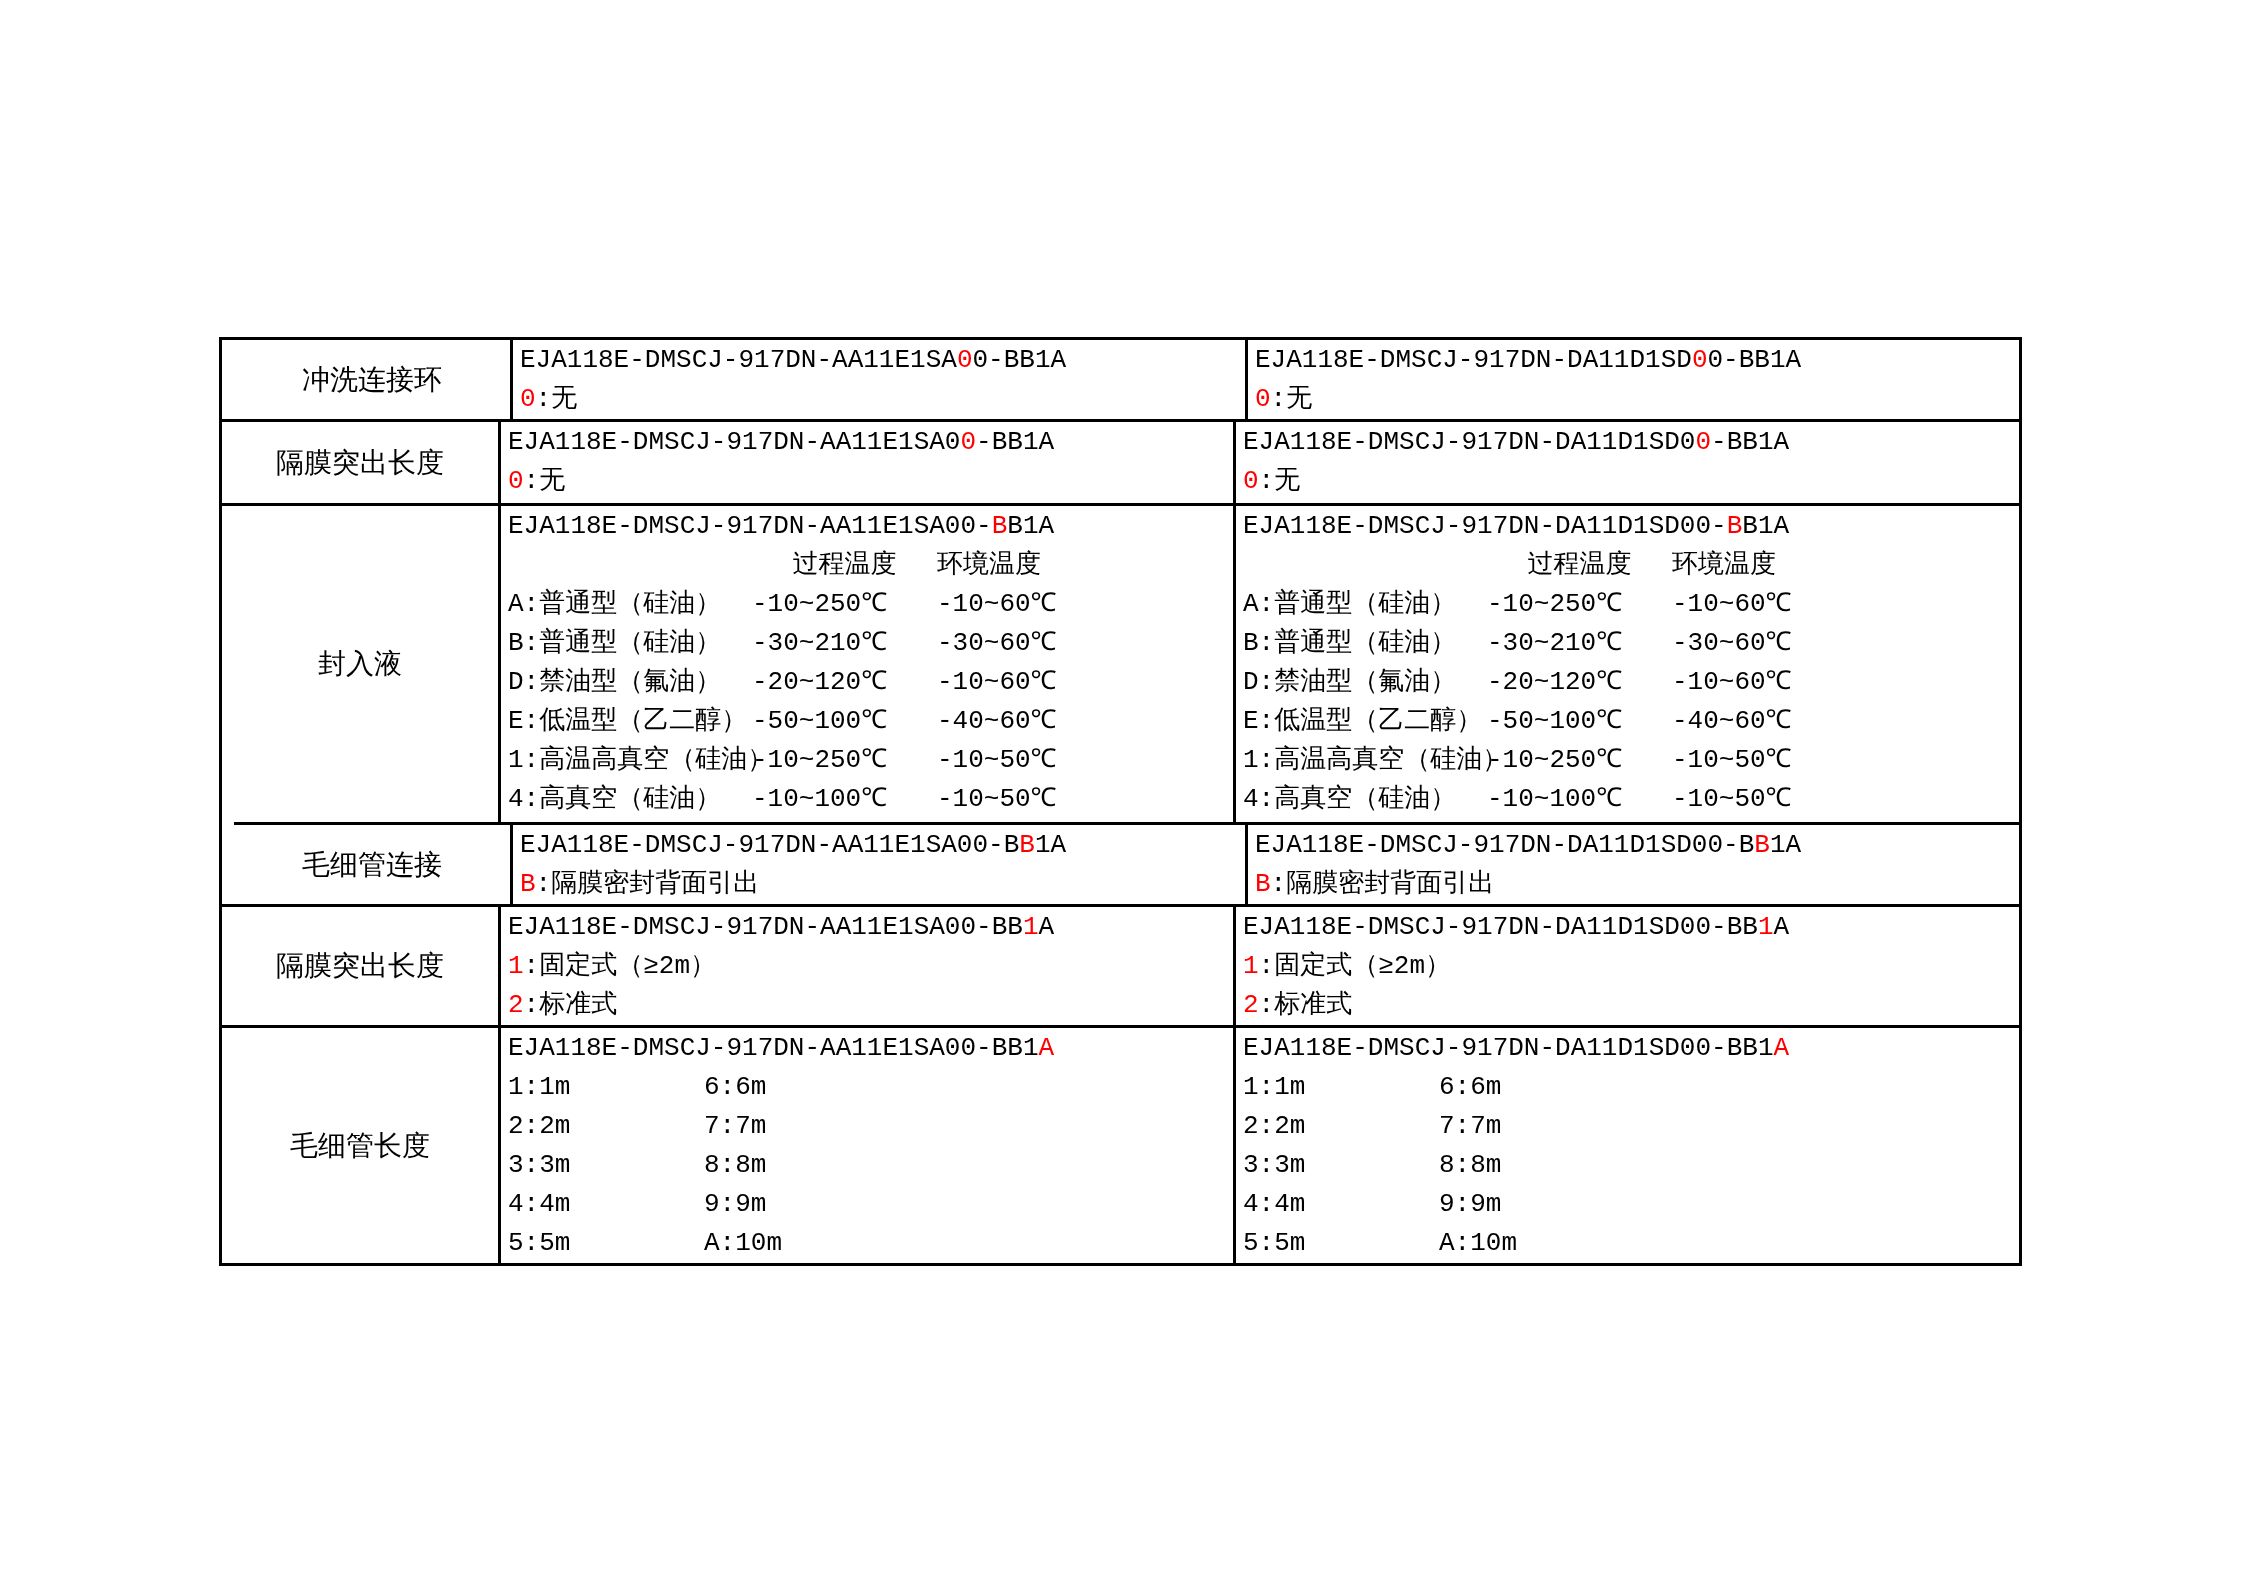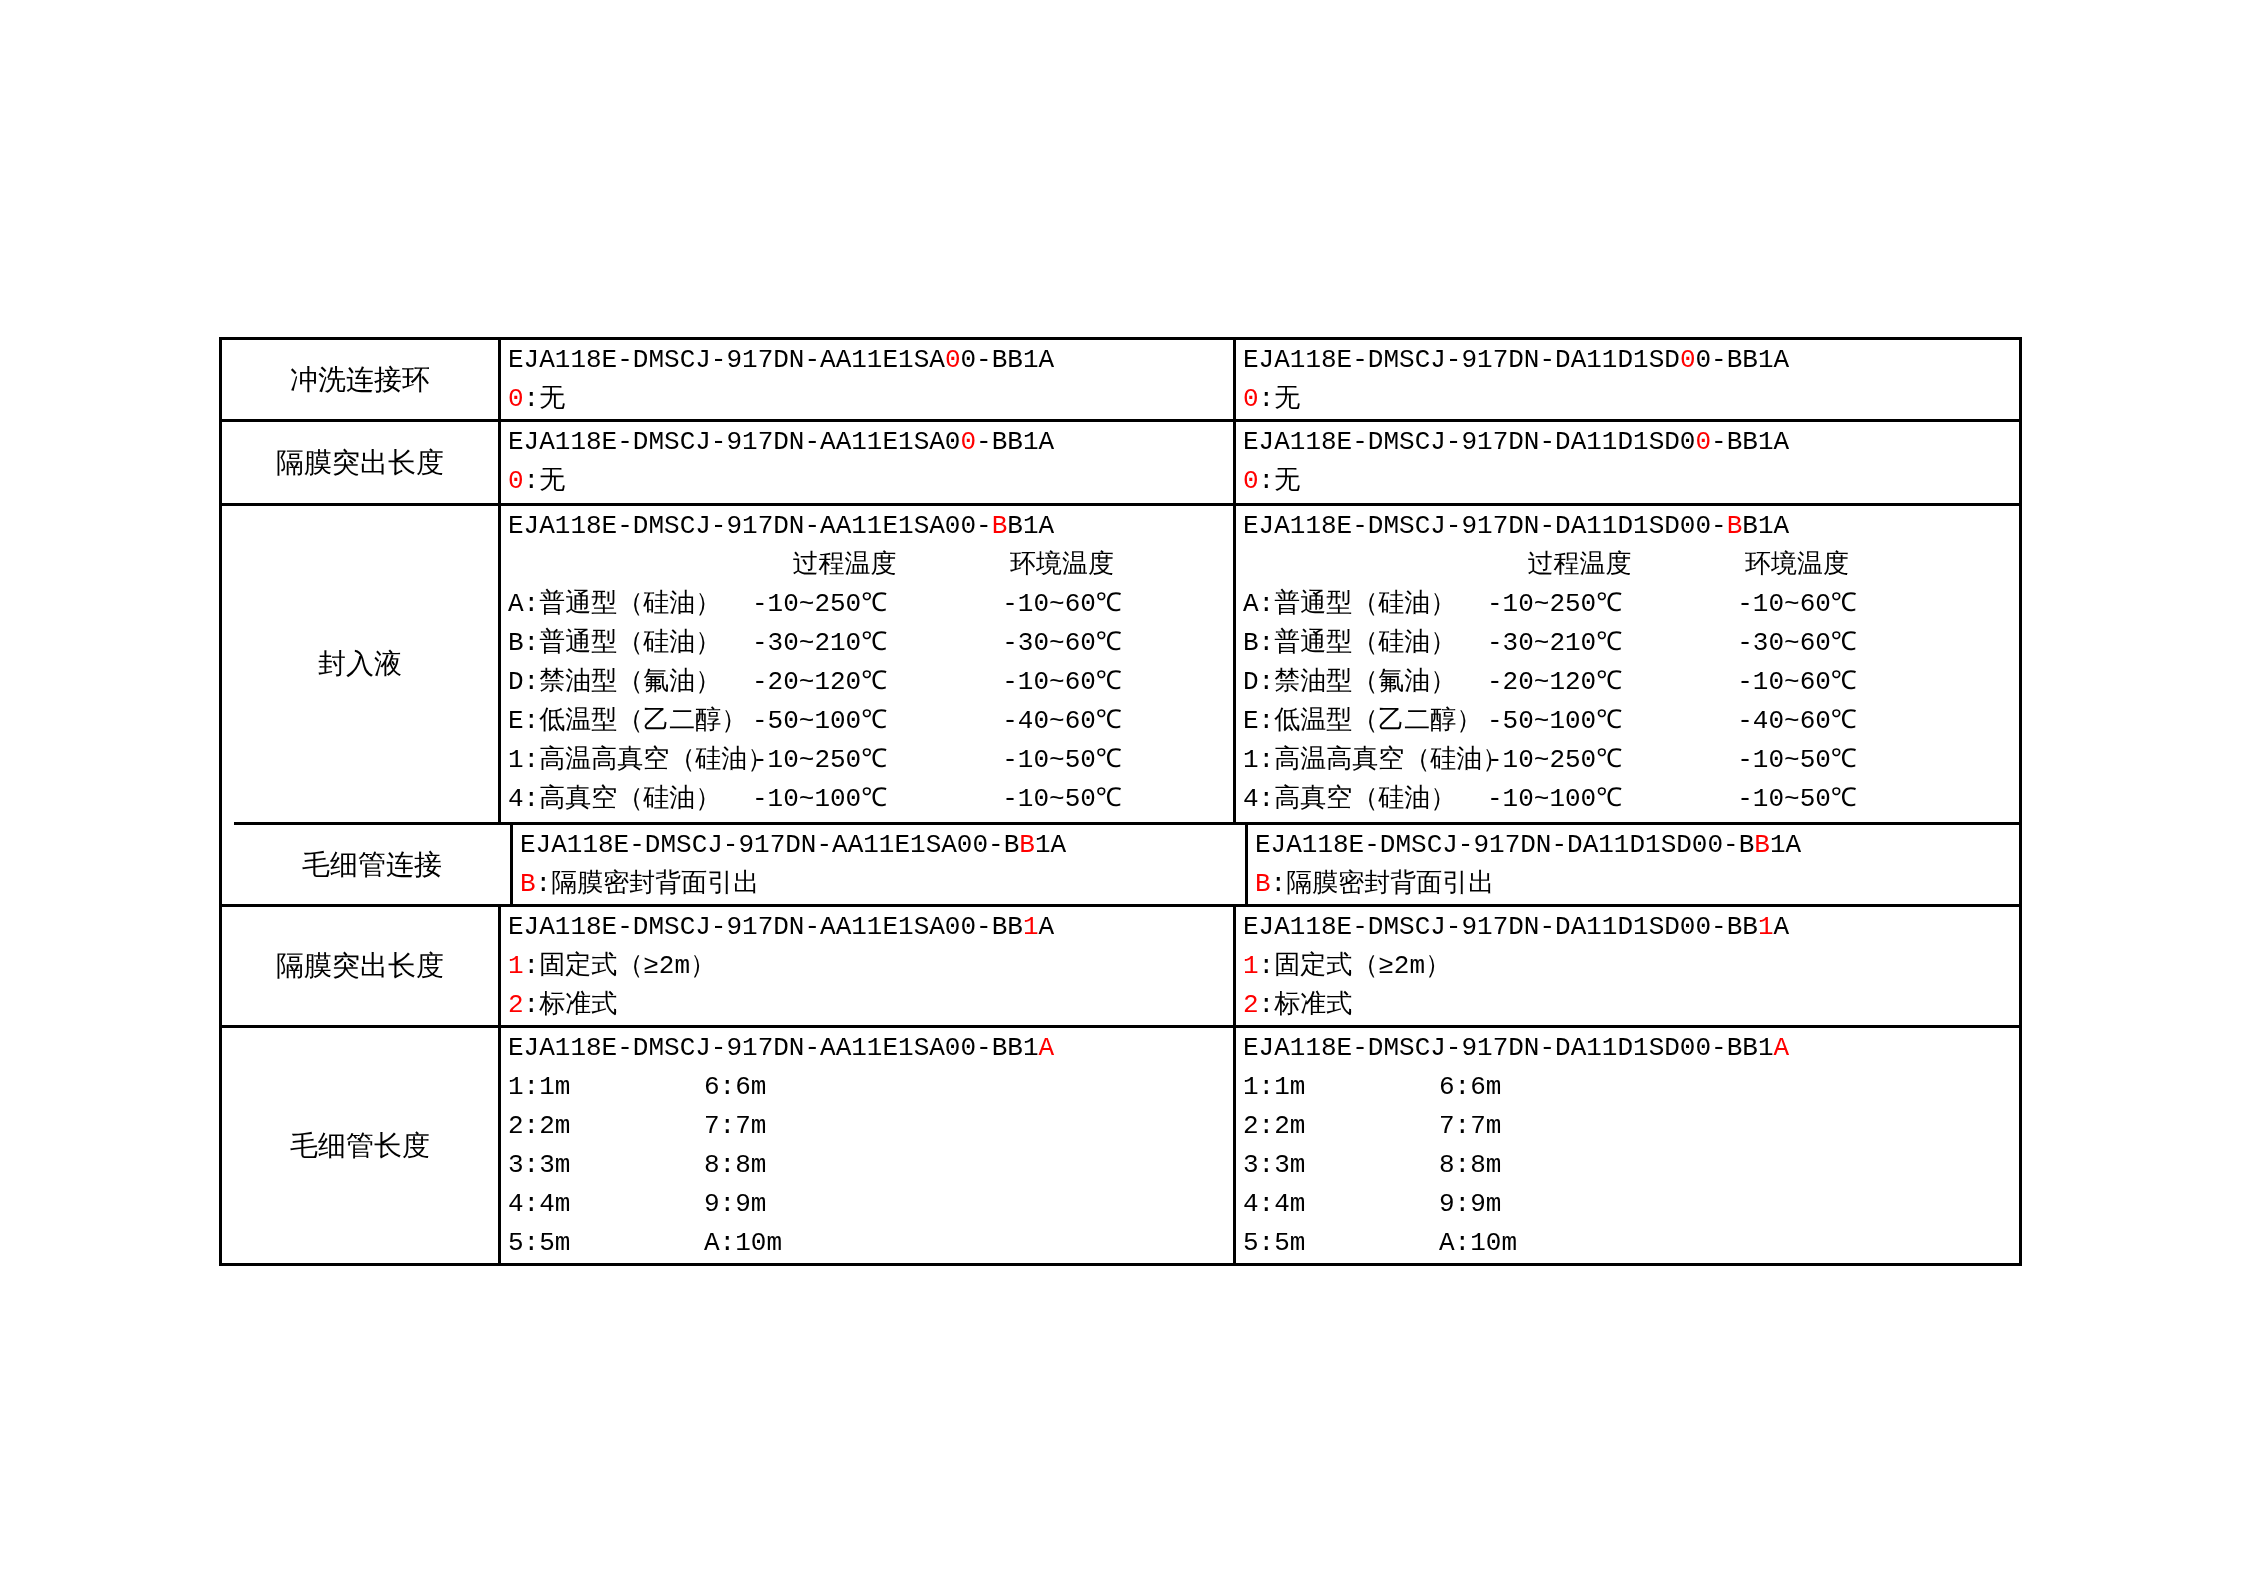--- a/index.html
+++ b/index.html
@@ -40,7 +40,7 @@
 
 <div class="page">
   <div class="spec-table" id="spec-table">
-      <div class="t-row" style="min-height: 78px;">
+      <div class="t-row" style="min-height: 78px; margin-left: 12px;">
         <div class="label-cell">冲洗连接环</div>
         <div class="cell">
           <div class="code-line"><span>EJA118E-DMSCJ-917DN-AA11E1SA</span><span class="red">0</span><span>0-BB1A</span></div>

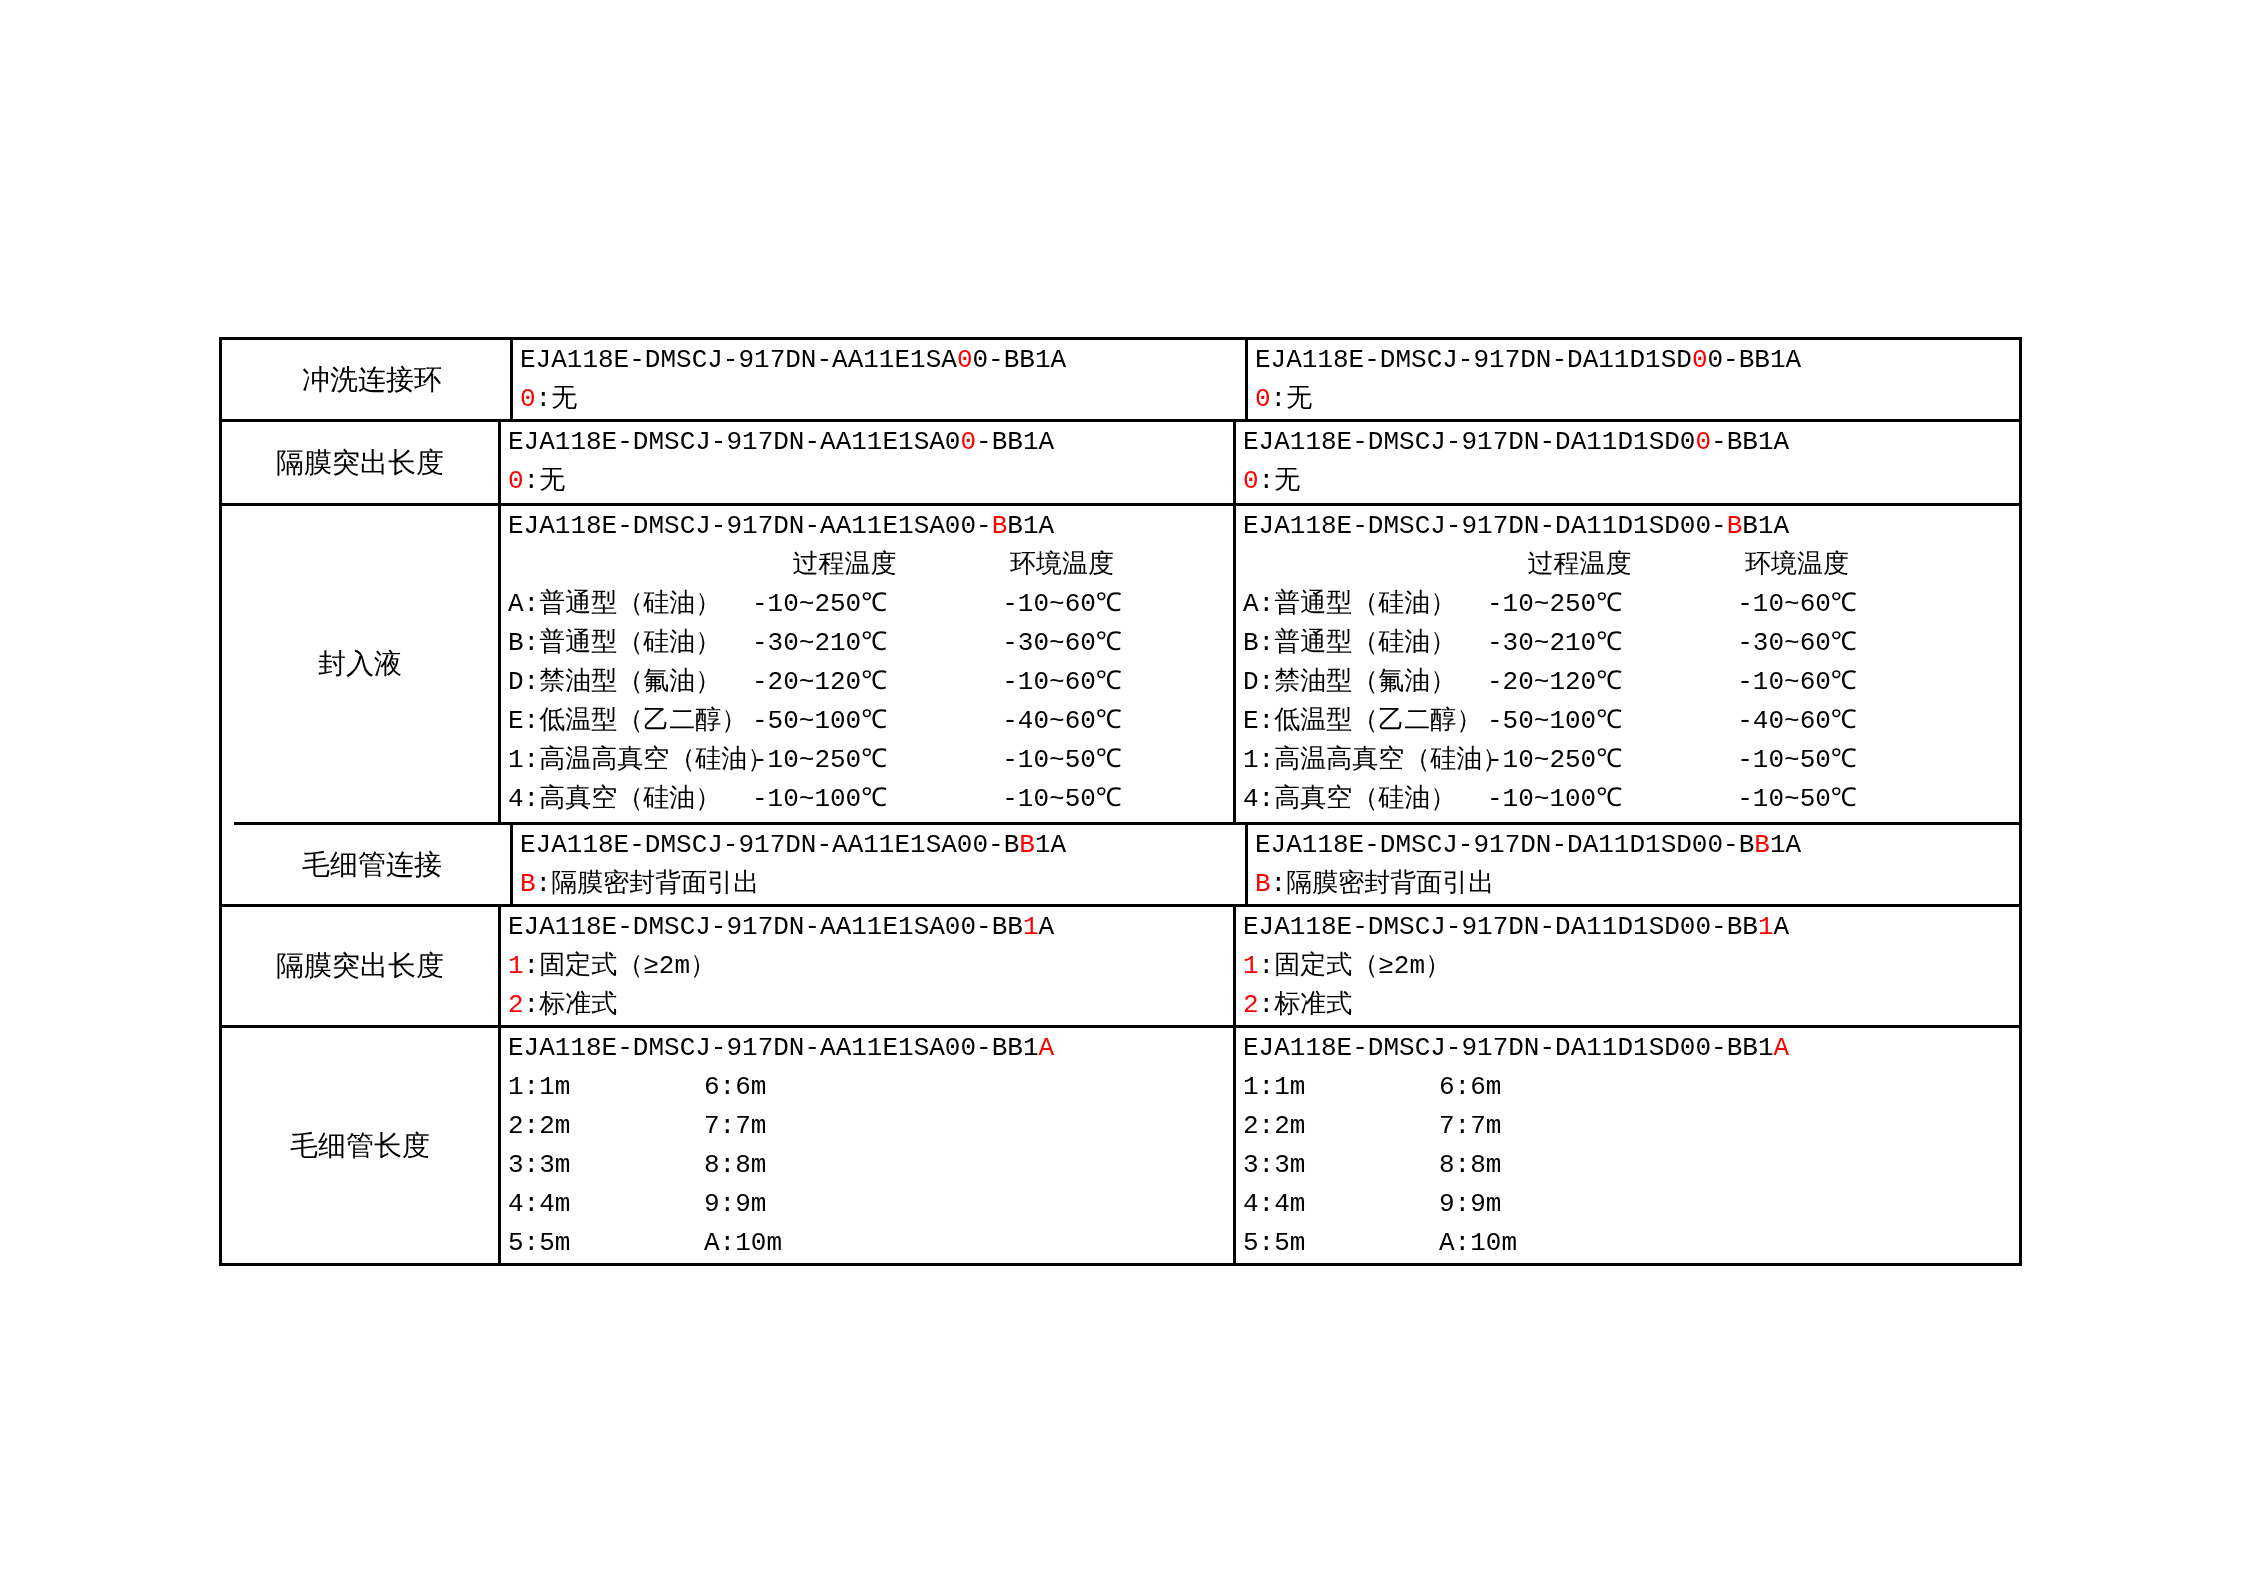--- a/index.html
+++ b/index.html
@@ -30,7 +30,7 @@
   .temp-line { display: grid; grid-template-columns: 244px 185px 256px; }
   .temp-label { white-space: pre; }
   .temp-process { white-space: pre; }
-  .temp-ambient { text-align: center; padding-right: 6px; white-space: pre; }
+  .temp-ambient { text-align: left; padding-right: 6px; white-space: pre; }
   .temp-header-process { text-align: center; white-space: pre; }
   .pair-line { display: grid; grid-template-columns: 196px auto; }
   .pair-item { white-space: pre; }

